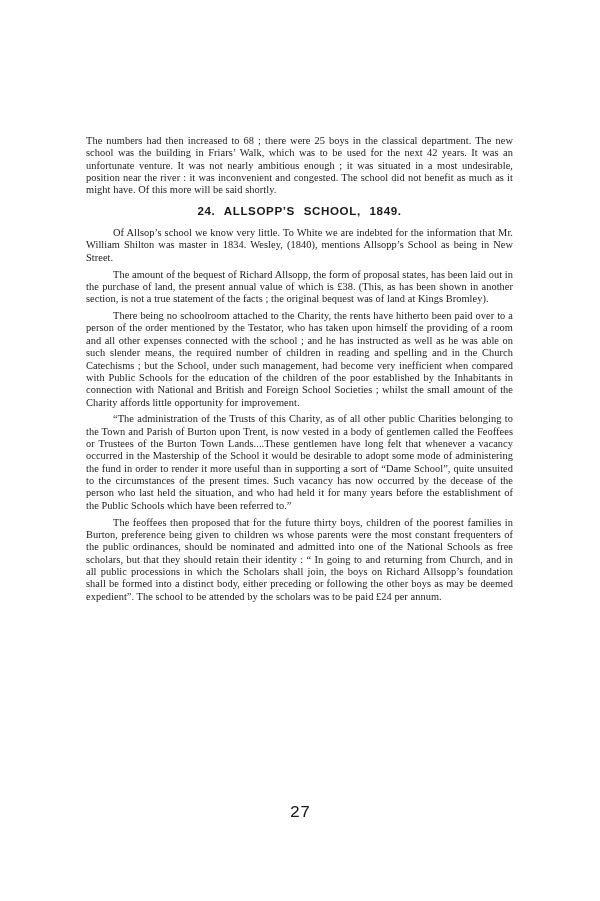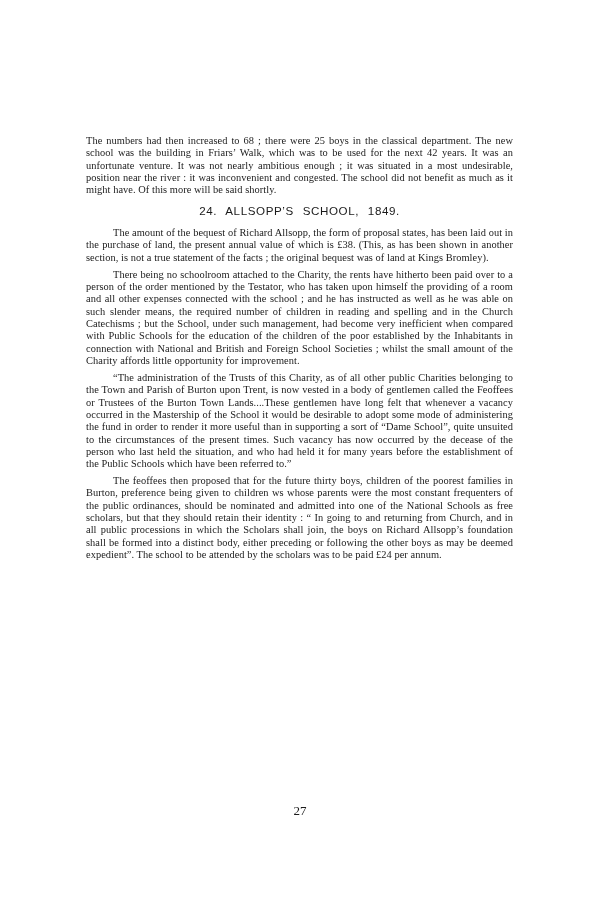--- a/index.html
+++ b/index.html
@@ -35,7 +35,7 @@
     }
     .heading {
       font-family: "Liberation Sans", "DejaVu Sans", sans-serif;
-      font-weight: normal;
+      font-weight: bold;
       font-size: 11.6px;
       text-align: center;
       margin: 8px 0 10px 0;

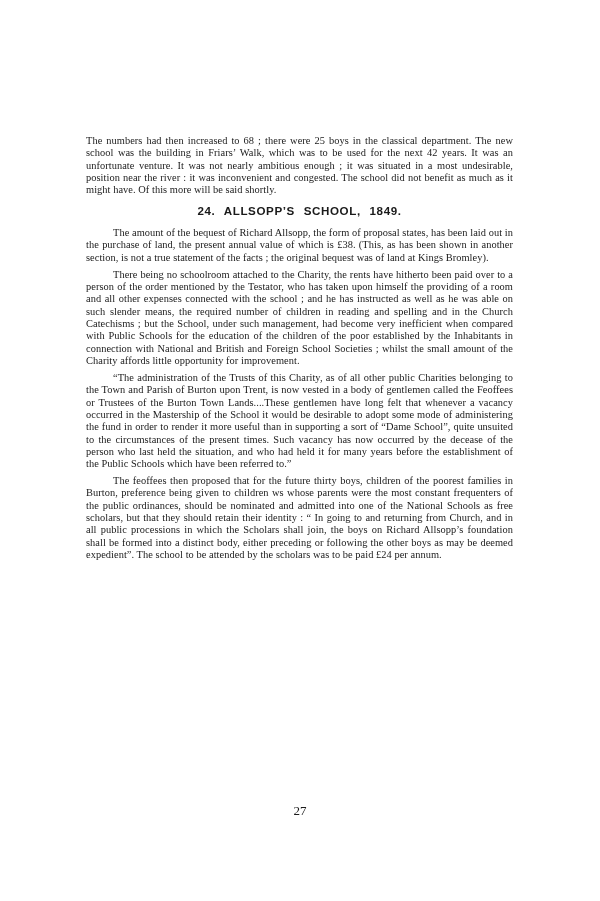--- a/index.html
+++ b/index.html
@@ -66,6 +66,7 @@
     <span>1849.</span>
   </div>
 
+  <p class="para">Of Allsop’s school we know very little.  To White we are indebted for the information that Mr. William Shilton was master in 1834.  Wesley, (1840), mentions Allsopp’s School as being in New Street.</p>
   <p class="para">The amount of the bequest of Richard Allsopp, the form of proposal states, has been laid out in the purchase of land, the present annual value of which is £38.  (This, as has been shown in another section, is not a true statement of the facts ; the original bequest was of land at Kings Bromley).</p>
   <p class="para">There being no schoolroom attached to the Charity, the rents have hitherto been paid over to a person of the order mentioned by the Testator, who has taken upon himself the providing of a room and all other expenses connected with the school ; and he has instructed as well as he was able on such slender means, the required number of children in reading and spelling and in the Church Catechisms ; but the School, under such management, had become very inefficient when compared with Public Schools for the education of the children of the poor established by the Inhabitants in connection with National and British and Foreign School Societies ;   whilst the small amount of the Charity affords little opportunity  for improvement.</p>
   <p class="para">“The administration of the Trusts of this Charity, as of all other public Charities belonging to the Town and Parish of Burton upon Trent, is now vested in a body of gentlemen called the Feoffees or Trustees of the Burton Town Lands....These gentlemen have long felt that whenever a vacancy occurred in the Mastership of the School it would be desirable to adopt some mode of administering the fund in order to render it more useful than in supporting a sort of “Dame School”, quite unsuited to the circumstances of the present times.  Such vacancy has now occurred by the decease of the person who last held the situation, and who had held it for many years before the establishment of the Public Schools which have been referred to.”</p>

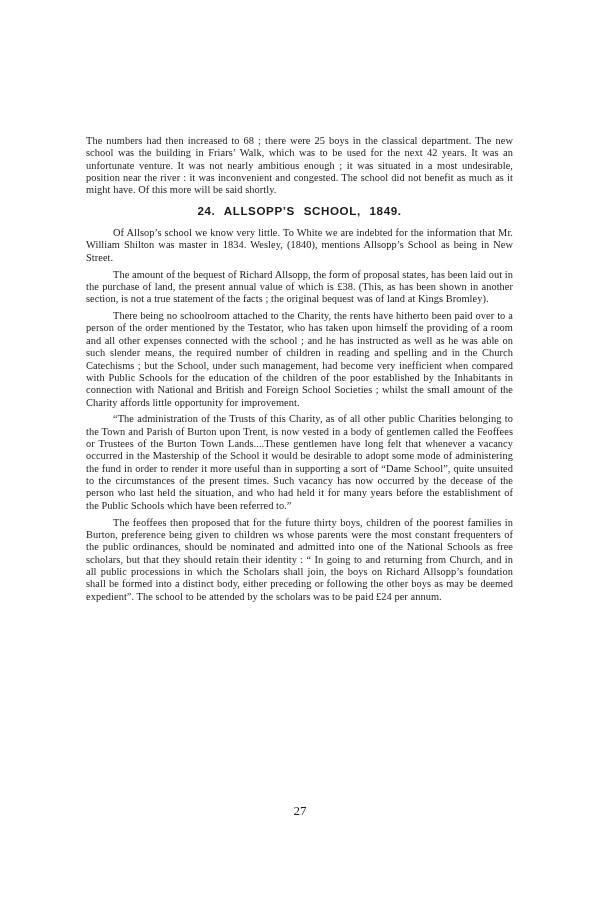--- a/index.html
+++ b/index.html
@@ -49,8 +49,8 @@
       width: 600px;
       top: 803px;
       text-align: center;
-      font-family: Liberation Serif, serif;
-      font-size: 13px;
+      font-family: Liberation Mono, monospace;
+      font-size: 17px;
       color: #1a1a1a;
     }
   </style>

